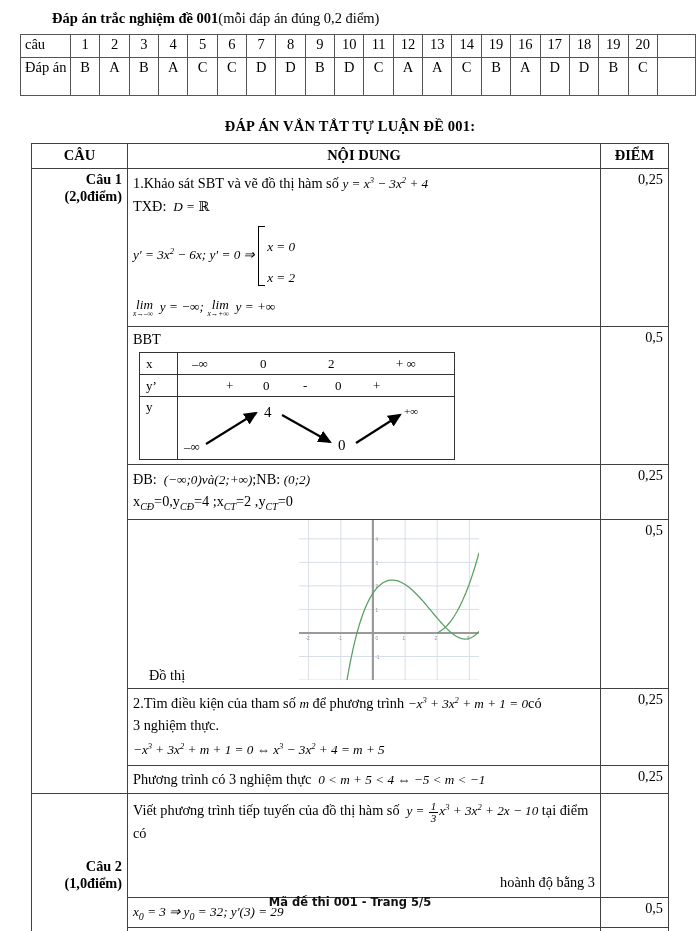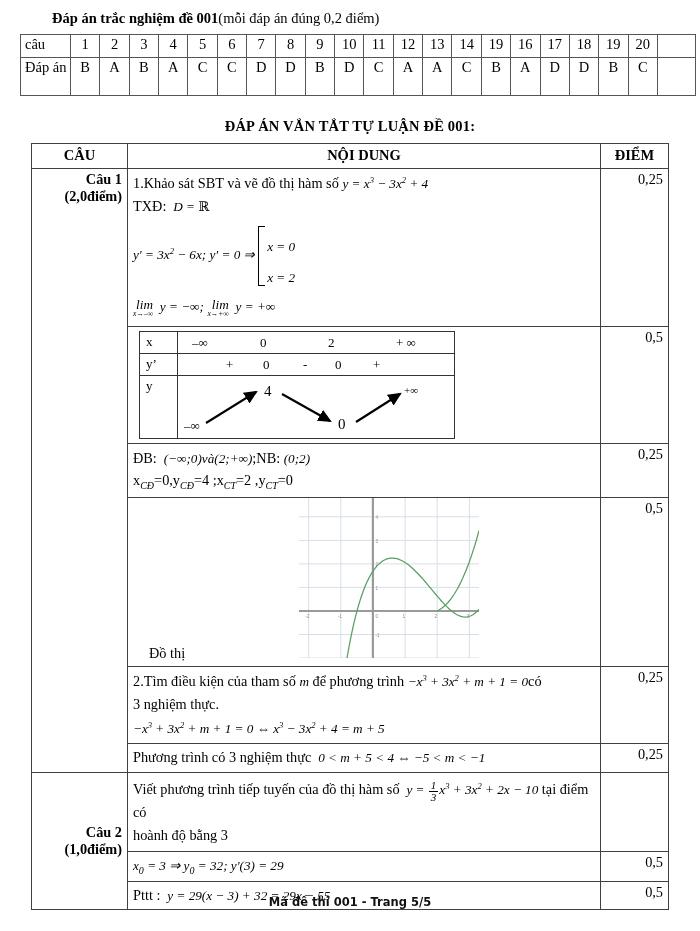--- a/index.html
+++ b/index.html
@@ -308,6 +308,7 @@
 
       <tr>
         <td>
+          <div class="line" style="margin:1px 0 3px 0;">BBT</div>
           <div class="bbt-wrap">
             <table class="bbt">
               <tbody>

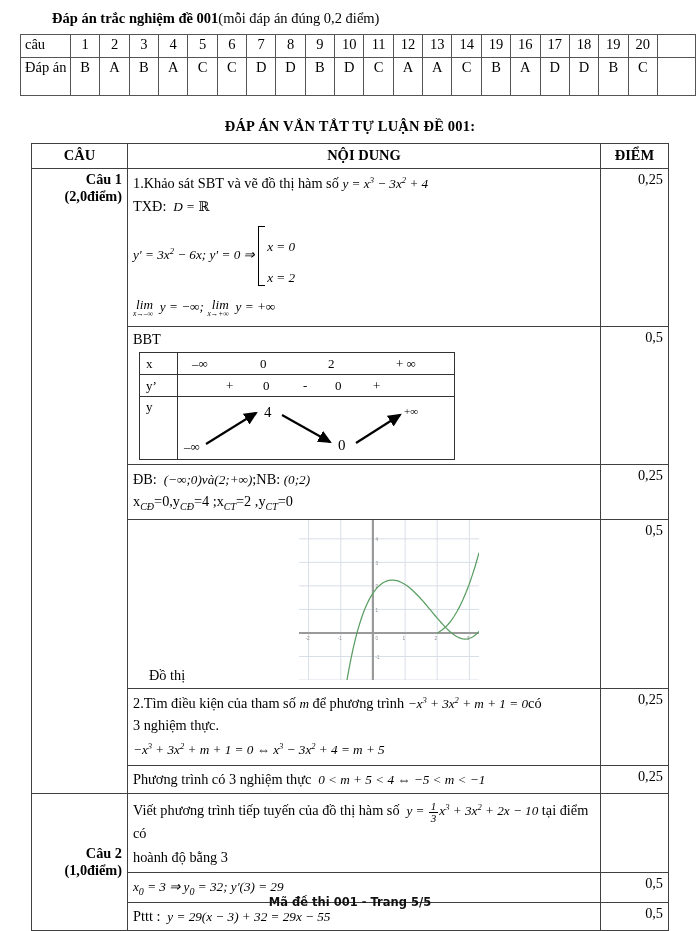--- a/index.html
+++ b/index.html
@@ -470,7 +470,7 @@
               </span>x<sup class="sm">3</sup> + 3x<sup class="sm">2</sup> + 2x − 10</span>
             <span>tại điểm có</span>
           </div>
-          <div class="line" style="margin-top:4px;margin-bottom:3px;">hoành độ bằng 3</div>
+          <div class="line" style="margin-top:29px;margin-bottom:3px;text-align:right;">hoành độ bằng 3</div>
         </td>
         <td class="diem-cell"></td>
       </tr>

